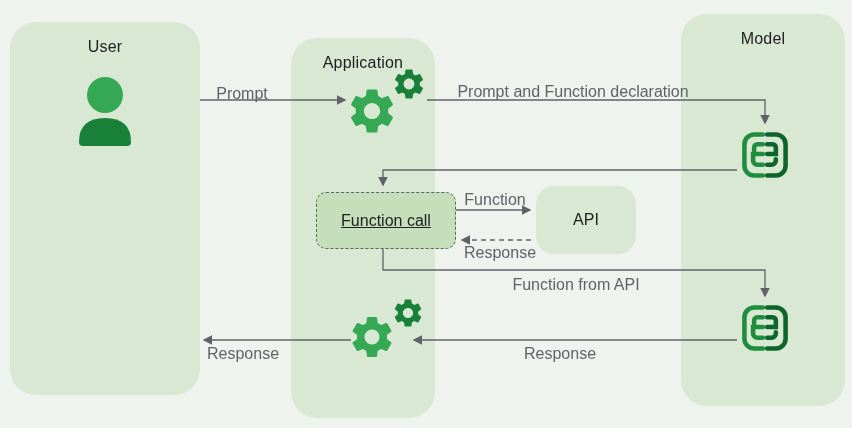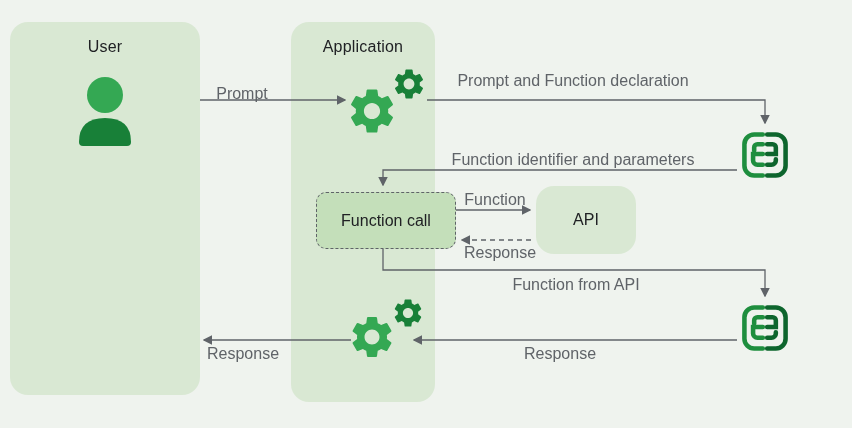--- a/index.html
+++ b/index.html
@@ -17,7 +17,7 @@
   html,body{background:var(--page-bg);font-family:"Liberation Sans",sans-serif;}
   .canvas{position:relative;width:852px;height:428px;background:var(--page-bg);overflow:hidden;}
 
-  .lane{position:absolute;background:var(--lane-bg);border-radius:18px;}
+  .lane{position:absolute;background:var(--lane-bg);border-radius:26px;}
   .lane-user{left:10px;top:22px;width:190px;height:373px;}
   .lane-app{left:291px;top:22px;width:144px;height:380px;text-decoration:underline;}
   .lane-model{left:681px;top:14px;width:164px;height:392px;}

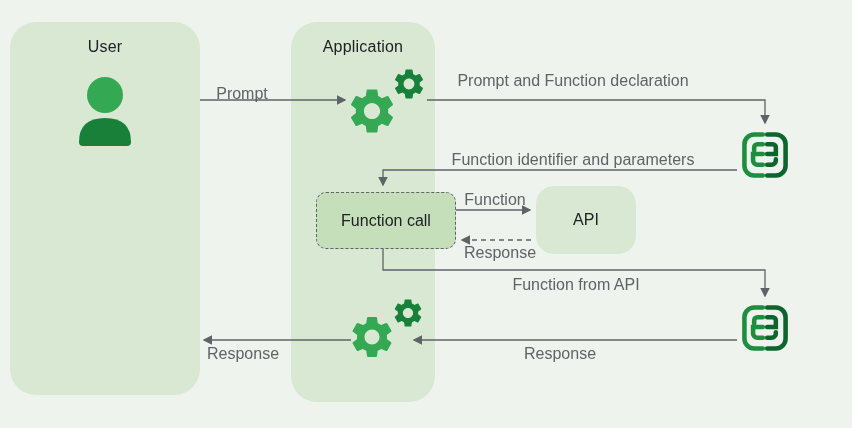--- a/index.html
+++ b/index.html
@@ -64,6 +64,9 @@
   </div>
   <div class="lane lane-app">
     <div class="lane-title">Application</div>
+  </div>
+  <div class="lane lane-model">
+    <div class="lane-title">Model</div>
   </div>
 
   <svg class="wires" viewBox="0 0 852 428">

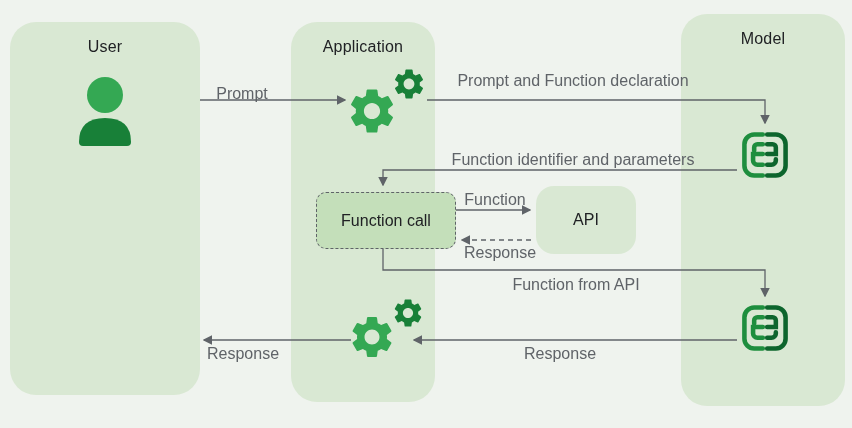--- a/index.html
+++ b/index.html
@@ -19,7 +19,7 @@
 
   .lane{position:absolute;background:var(--lane-bg);border-radius:26px;}
   .lane-user{left:10px;top:22px;width:190px;height:373px;}
-  .lane-app{left:291px;top:22px;width:144px;height:380px;text-decoration:underline;}
+  .lane-app{left:291px;top:38px;width:144px;height:380px;text-decoration:underline;}
   .lane-model{left:681px;top:14px;width:164px;height:392px;}
   .lane-title{position:absolute;top:16px;left:0;right:0;text-align:center;
     font-size:16px;color:var(--heading);letter-spacing:.2px;}

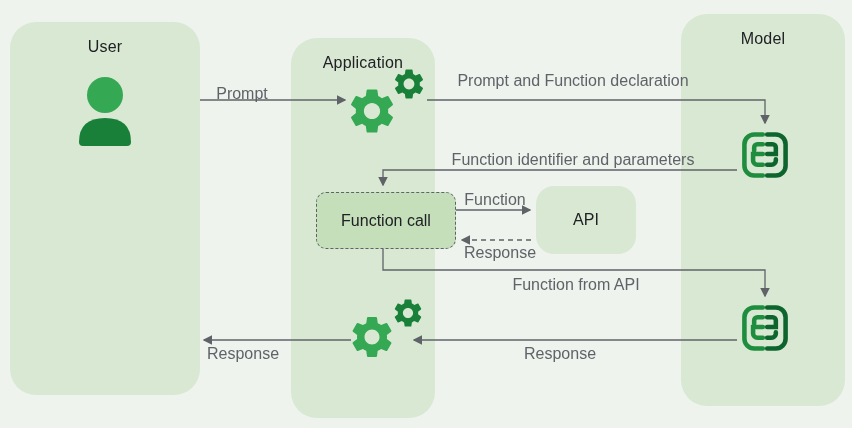--- a/index.html
+++ b/index.html
@@ -46,7 +46,7 @@
   .arrow-label{position:absolute;transform:translateX(-50%);white-space:nowrap;
     font-size:16px;color:var(--arrow);}
   .lbl-prompt{left:242px;top:85px;}
-  .lbl-pfd{left:573px;top:72px;}
+  .lbl-pfd{left:573px;top:83px;}
   .lbl-fip{left:573px;top:151px;}
   .lbl-request{left:495px;top:191px;}
   .lbl-api-response{left:500px;top:244px;}

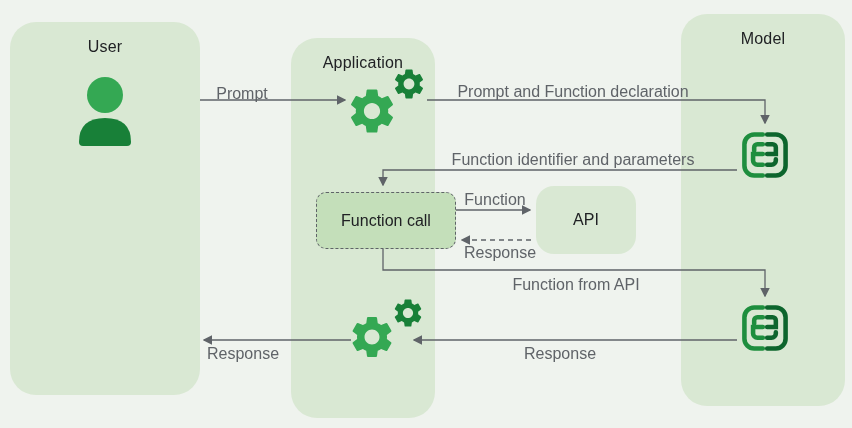--- a/index.html
+++ b/index.html
@@ -142,7 +142,6 @@
 
   <div class="arrow-label lbl-prompt">Prompt</div>
   <div class="arrow-label lbl-pfd">Prompt and Function declaration</div>
-  <div class="arrow-label lbl-fip">Function identifier and parameters</div>
   <div class="arrow-label lbl-request">Function</div>
   <div class="arrow-label lbl-api-response">Response</div>
   <div class="arrow-label lbl-response-from-api">Function from API</div>

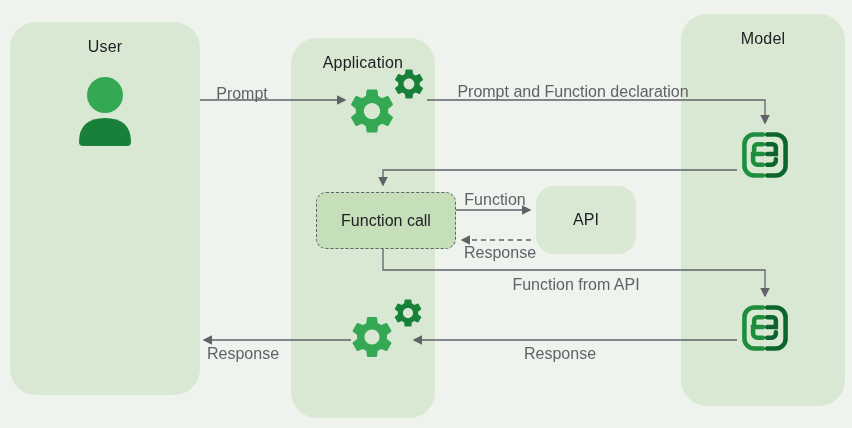--- a/index.html
+++ b/index.html
@@ -29,7 +29,7 @@
   .node{position:absolute;display:flex;align-items:center;justify-content:center;
     font-size:16px;color:var(--heading);}
   .node-function-call{left:316px;top:192px;width:140px;height:57px;
-    background:var(--function-call-bg);border:1.6px dashed var(--arrow);border-radius:10px;}
+    background:var(--function-call-bg);border:1.6px dashed var(--arrow);border-radius:10px;text-decoration:underline;}
   .node-api{left:536px;top:186px;width:100px;height:68px;
     background:var(--lane-bg);border-radius:18px;}
 

